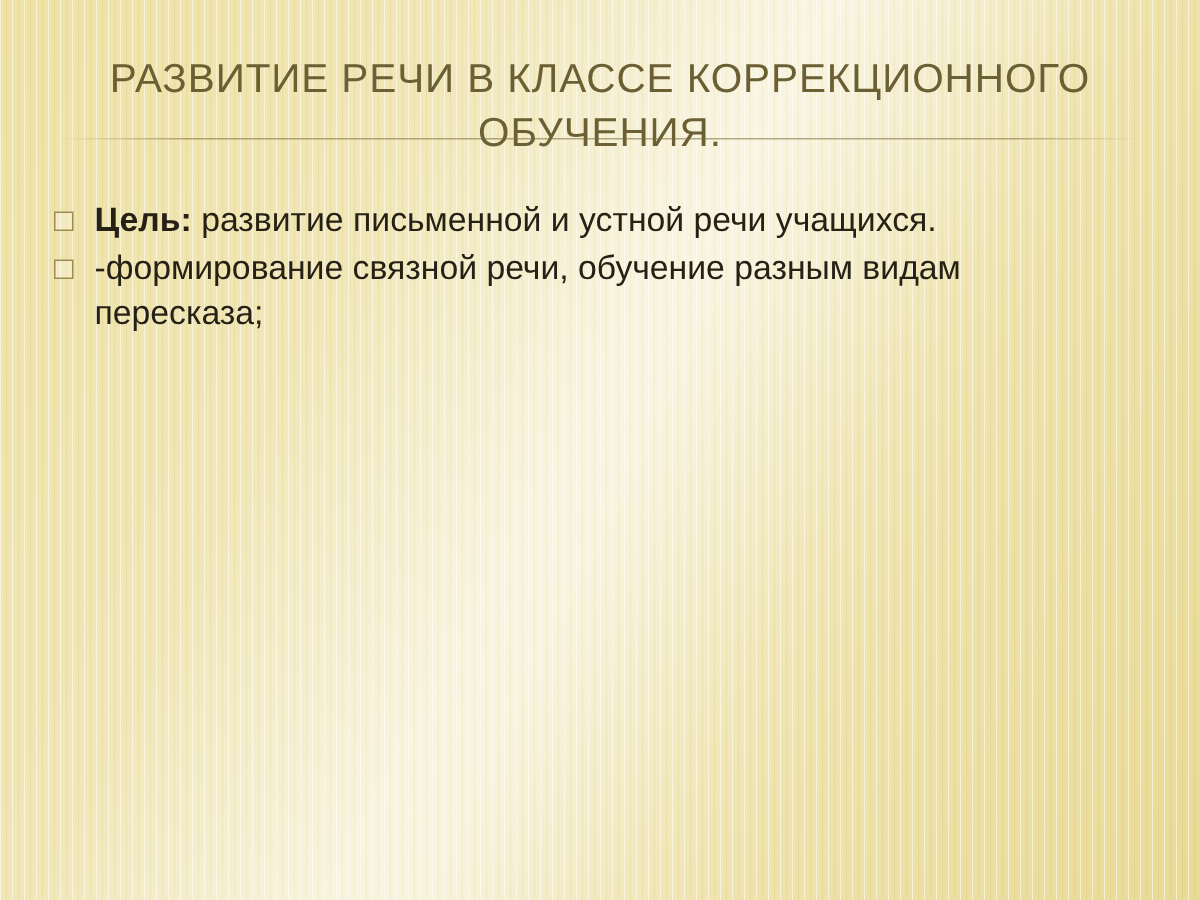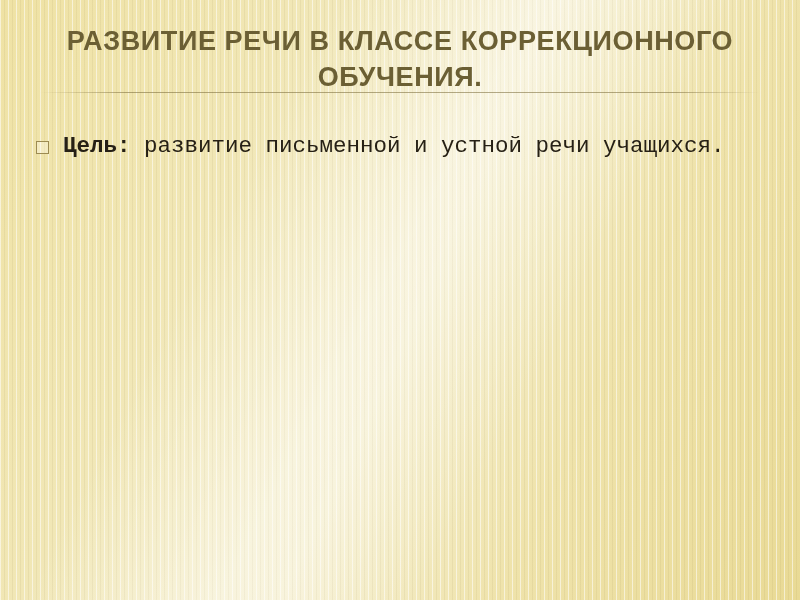--- a/index.html
+++ b/index.html
@@ -57,10 +57,10 @@
     font-size: 27px;
     line-height: 1.32;
     letter-spacing: 0.6px;
-    font-weight: bold;
+    font-weight: normal;
     color: #6b5f34;
     text-transform: uppercase;
-    margin: 0;
+    margin: 11px;
   }
 
   .title-rule {

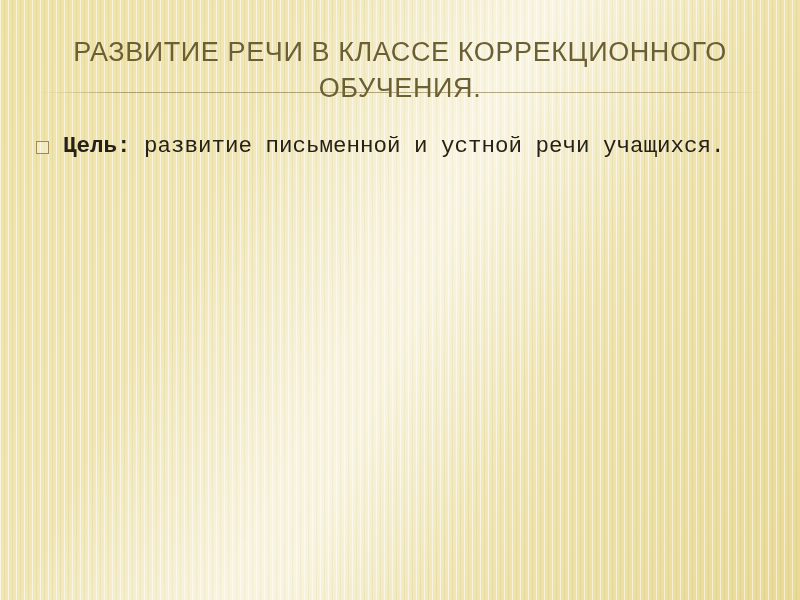--- a/index.html
+++ b/index.html
@@ -104,7 +104,6 @@
     font-size: 22.5px;
     line-height: 1.30;
     color: #262015;
-    font-family: Liberation Mono, monospace;
   }
 
   .bullet-text b {

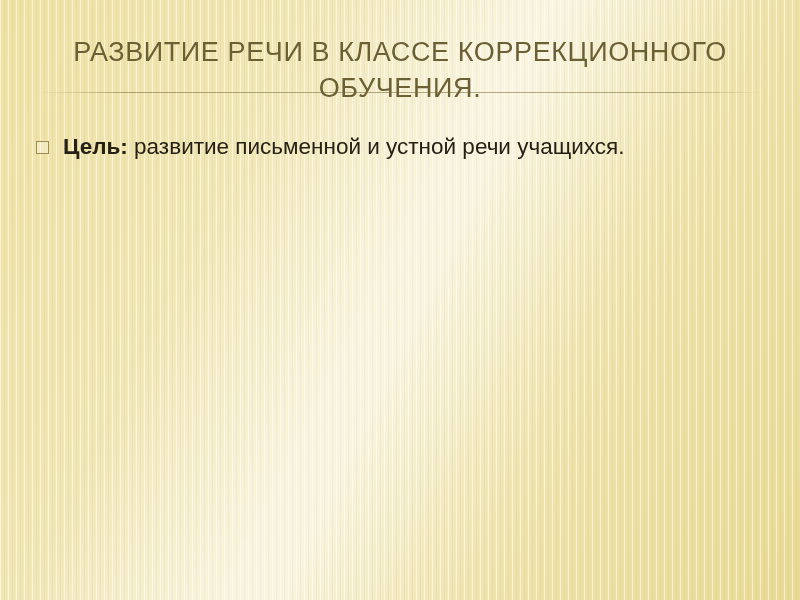--- a/index.html
+++ b/index.html
@@ -131,6 +131,10 @@
 
 
 
+    <div class="bullet-row">
+      <span class="bullet-marker"></span>
+      <div class="bullet-text"><b></b><span>-формирование связной речи, обучение разным видам пересказа;</span></div>
+    </div>
 
   </div>
 

